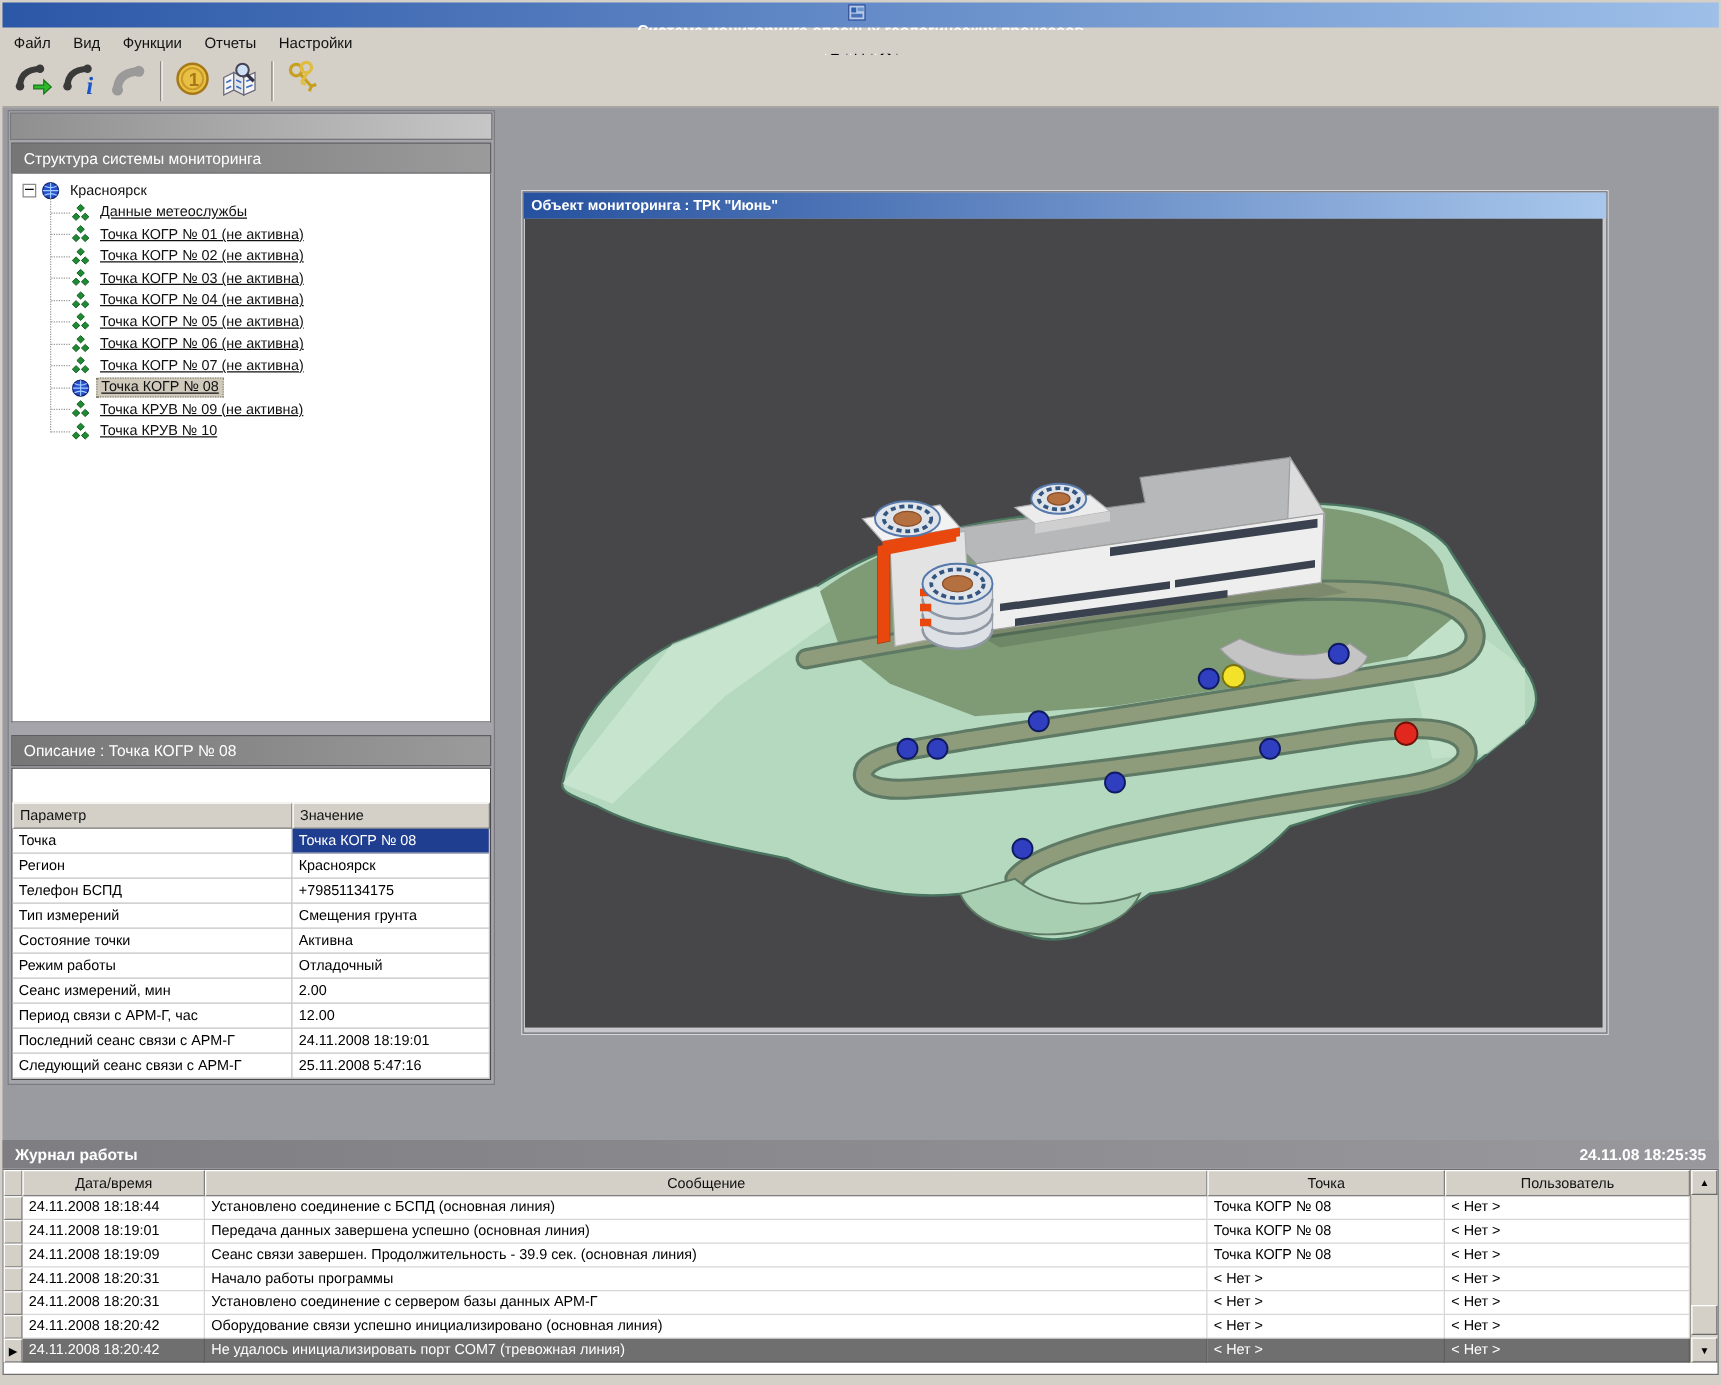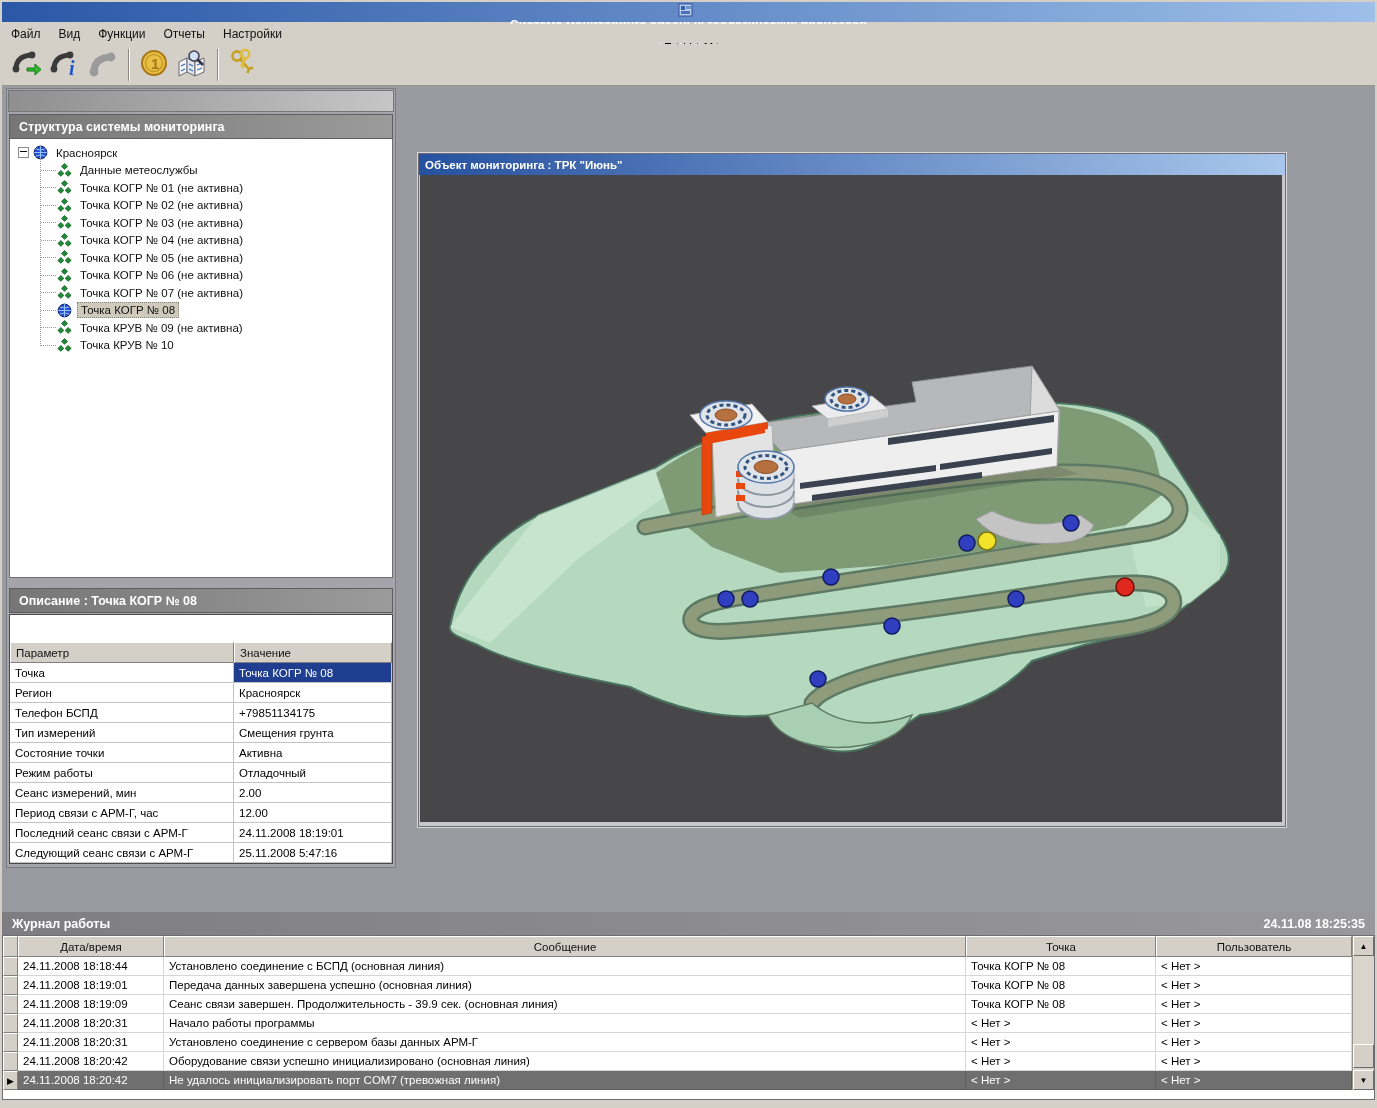--- a/index.html
+++ b/index.html
@@ -32,7 +32,7 @@
   .panel-gradient{height:20px;margin:1px;background:linear-gradient(to right,#8f8f8f,#c6c6c6);
     border:1px solid #77777b;}
   .panel-header{height:23px;margin:2px 2px 0 2px;background:linear-gradient(to right,#767676,#9b9b9b);
-    color:#fff;font-weight:bold;font-size:12.5px;display:flex;align-items:center;padding-left:9px;
+    color:#fff;font-weight:normal;font-size:12.5px;display:flex;align-items:center;padding-left:9px;
     border:1px solid #5e5e62;}
   .tree-body{height:439px;margin:0 2px;background:#fff;border:1px solid #6e6e72;border-top:none;
     overflow:hidden;font-size:11.5px;color:#111;padding-top:5px;box-sizing:border-box;}

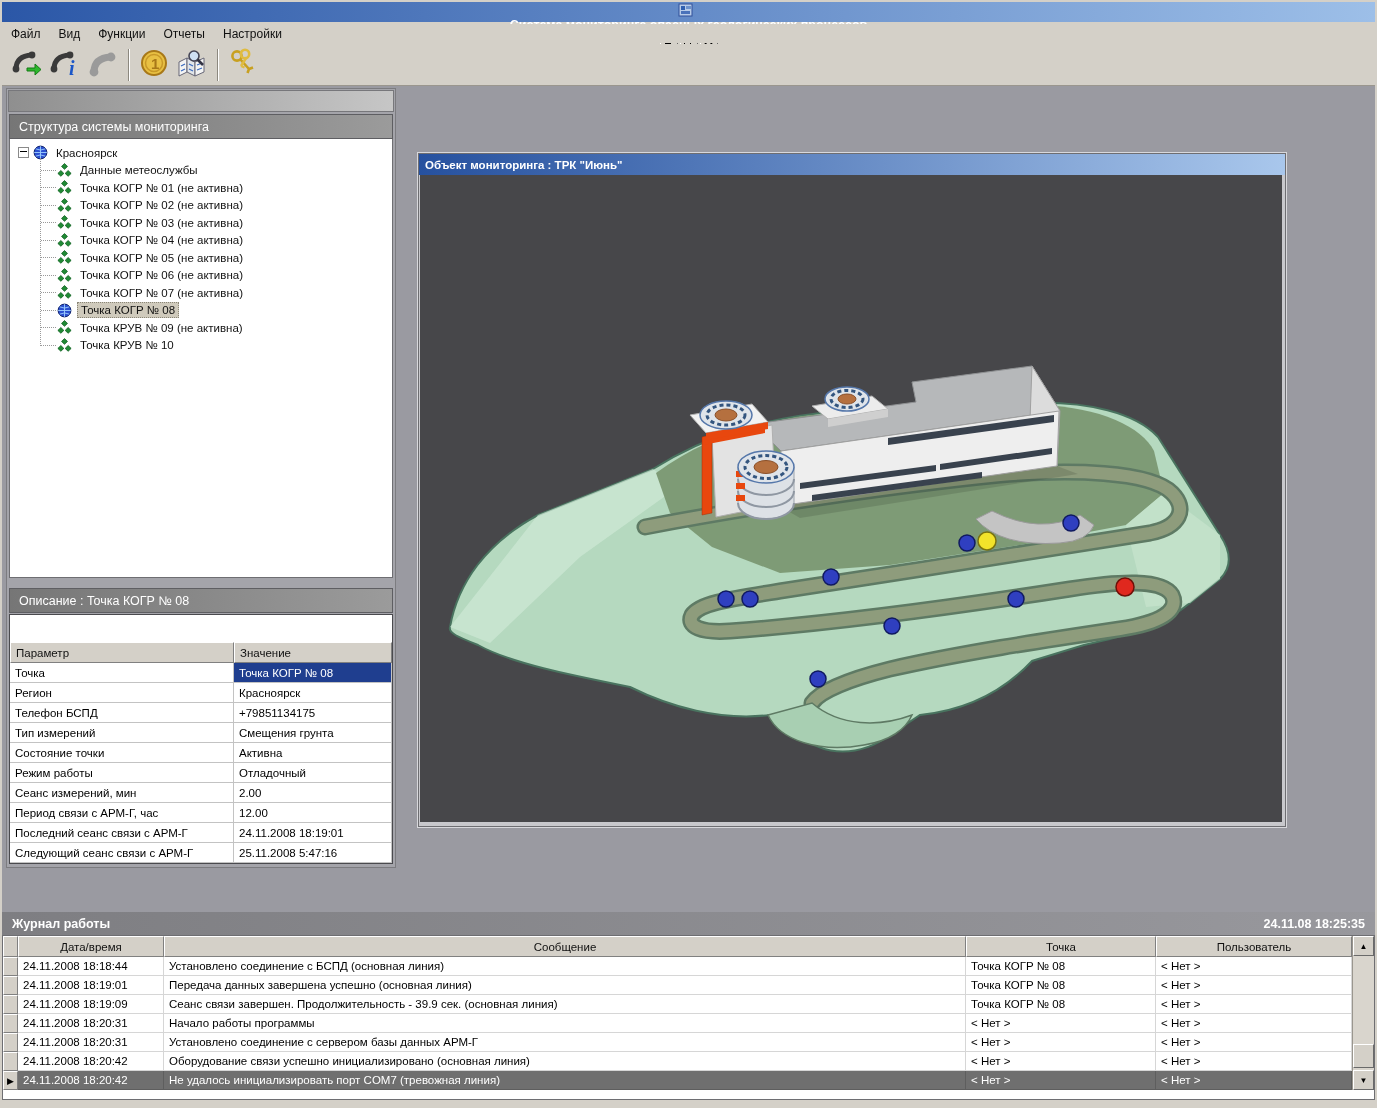--- a/index.html
+++ b/index.html
@@ -42,7 +42,7 @@
   .expand-box::after{content:"";position:absolute;left:1px;right:1px;top:3px;height:1px;background:#000;}
   .tree-children{position:relative;}
   .tree-children::before{content:"";position:absolute;left:30px;top:-4px;bottom:8px;border-left:1px dotted #9a9a9a;}
-  .tree-children .tree-row{padding-left:31px;}
+  .tree-children .tree-row{padding-left:31px;text-decoration:underline;}
   .tree-children .tree-row::before{content:"";width:15px;border-top:1px dotted #9a9a9a;margin-right:1px;}
   .tree-icon{width:15px;height:15px;display:inline-flex;margin-right:5px;flex:none;}
   .tree-label{padding:1px 3px;}

